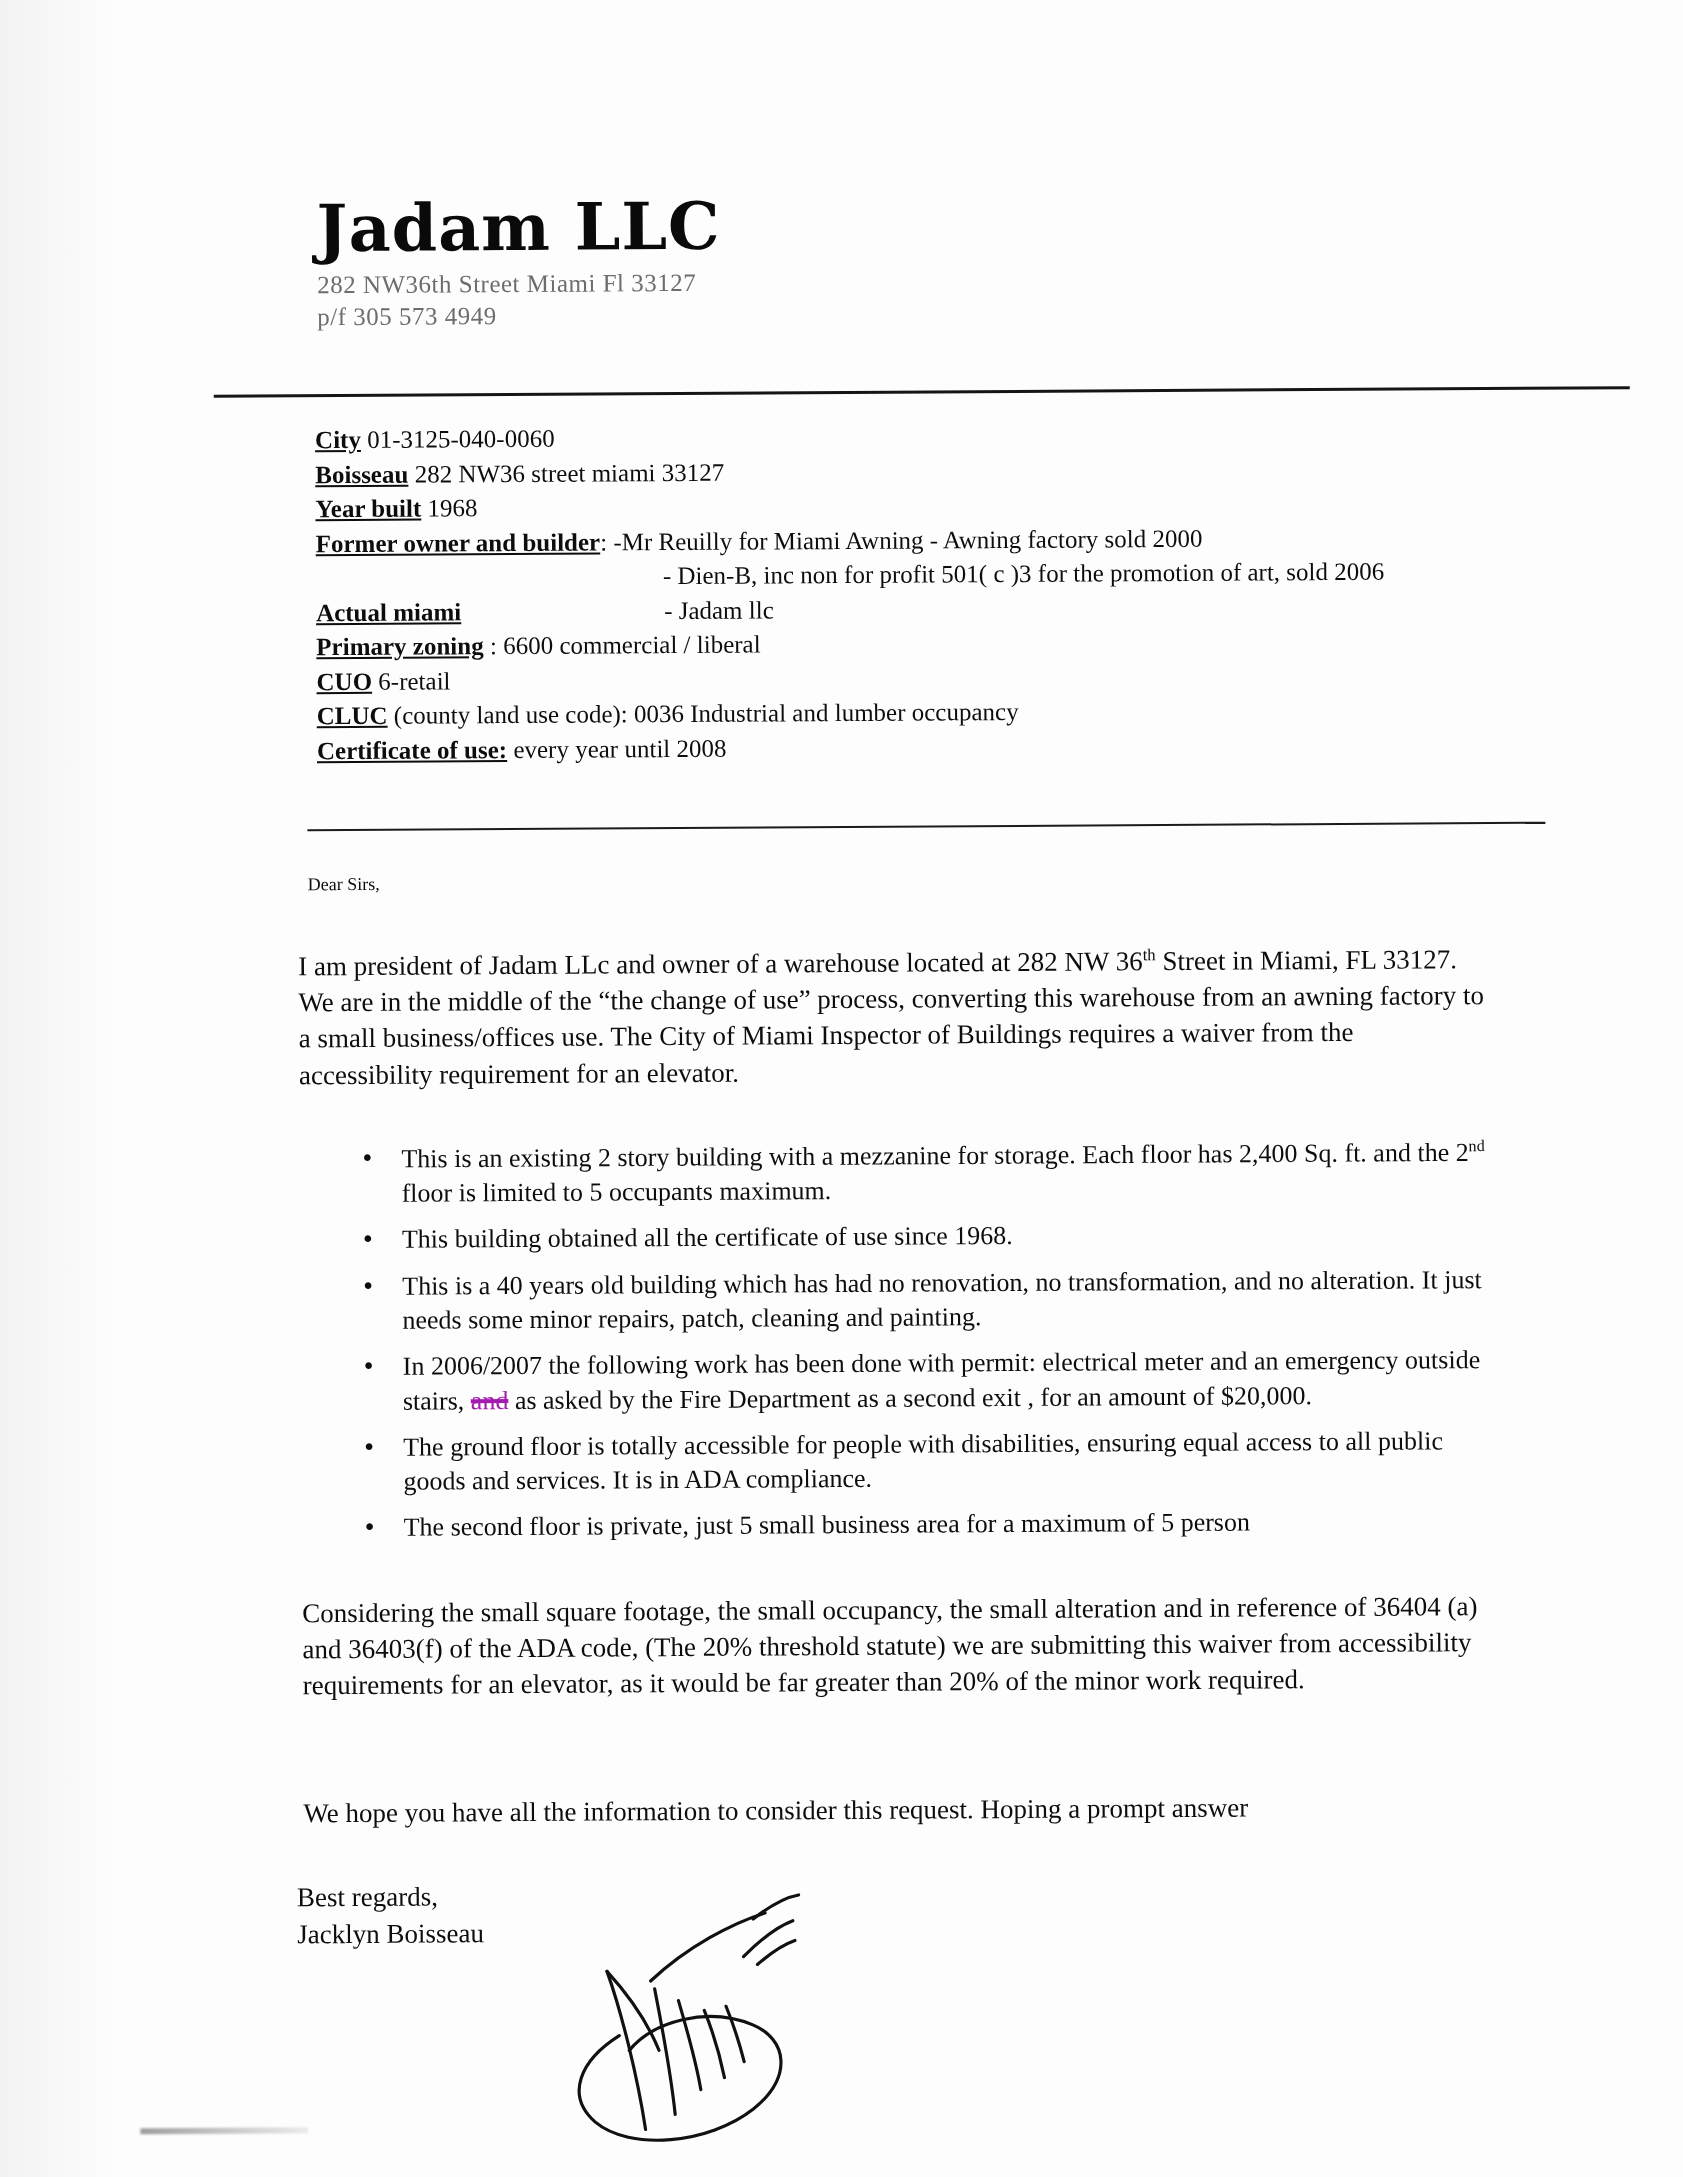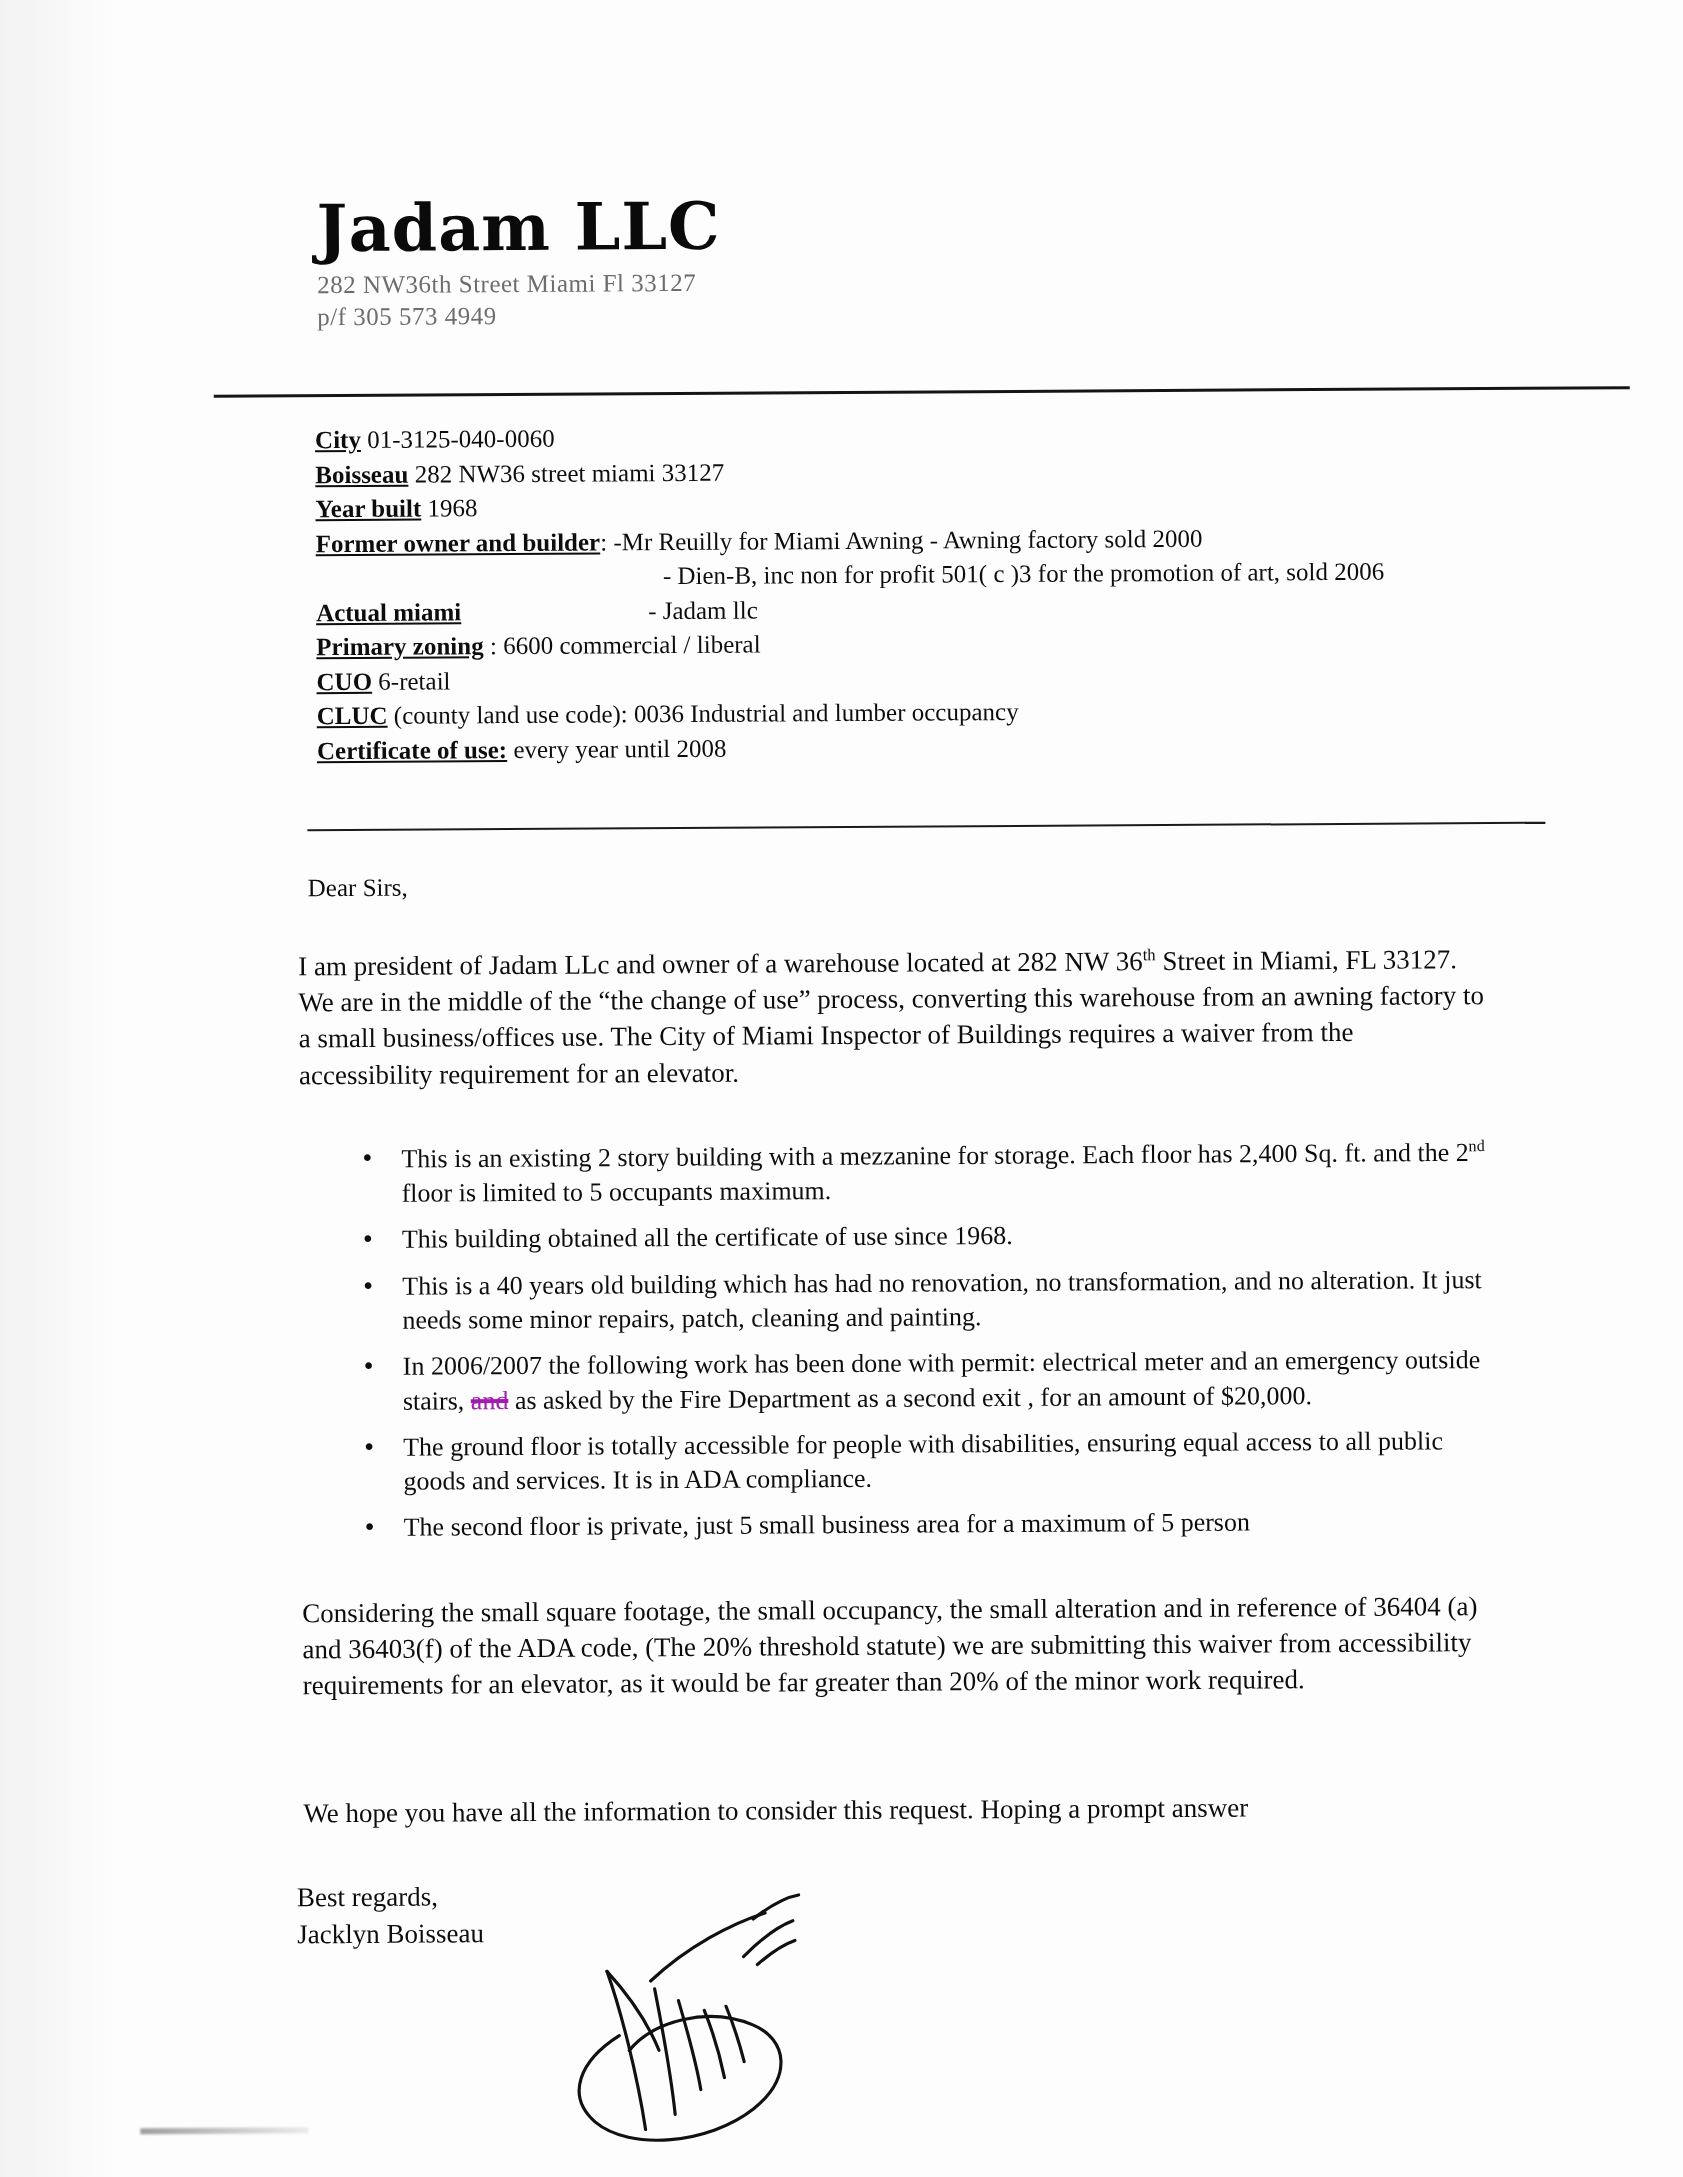--- a/index.html
+++ b/index.html
@@ -98,7 +98,7 @@
   }
   .facts .owner-val {
     position: absolute;
-    left: 332px;
+    left: 348px;
     top: 0;
   }
 

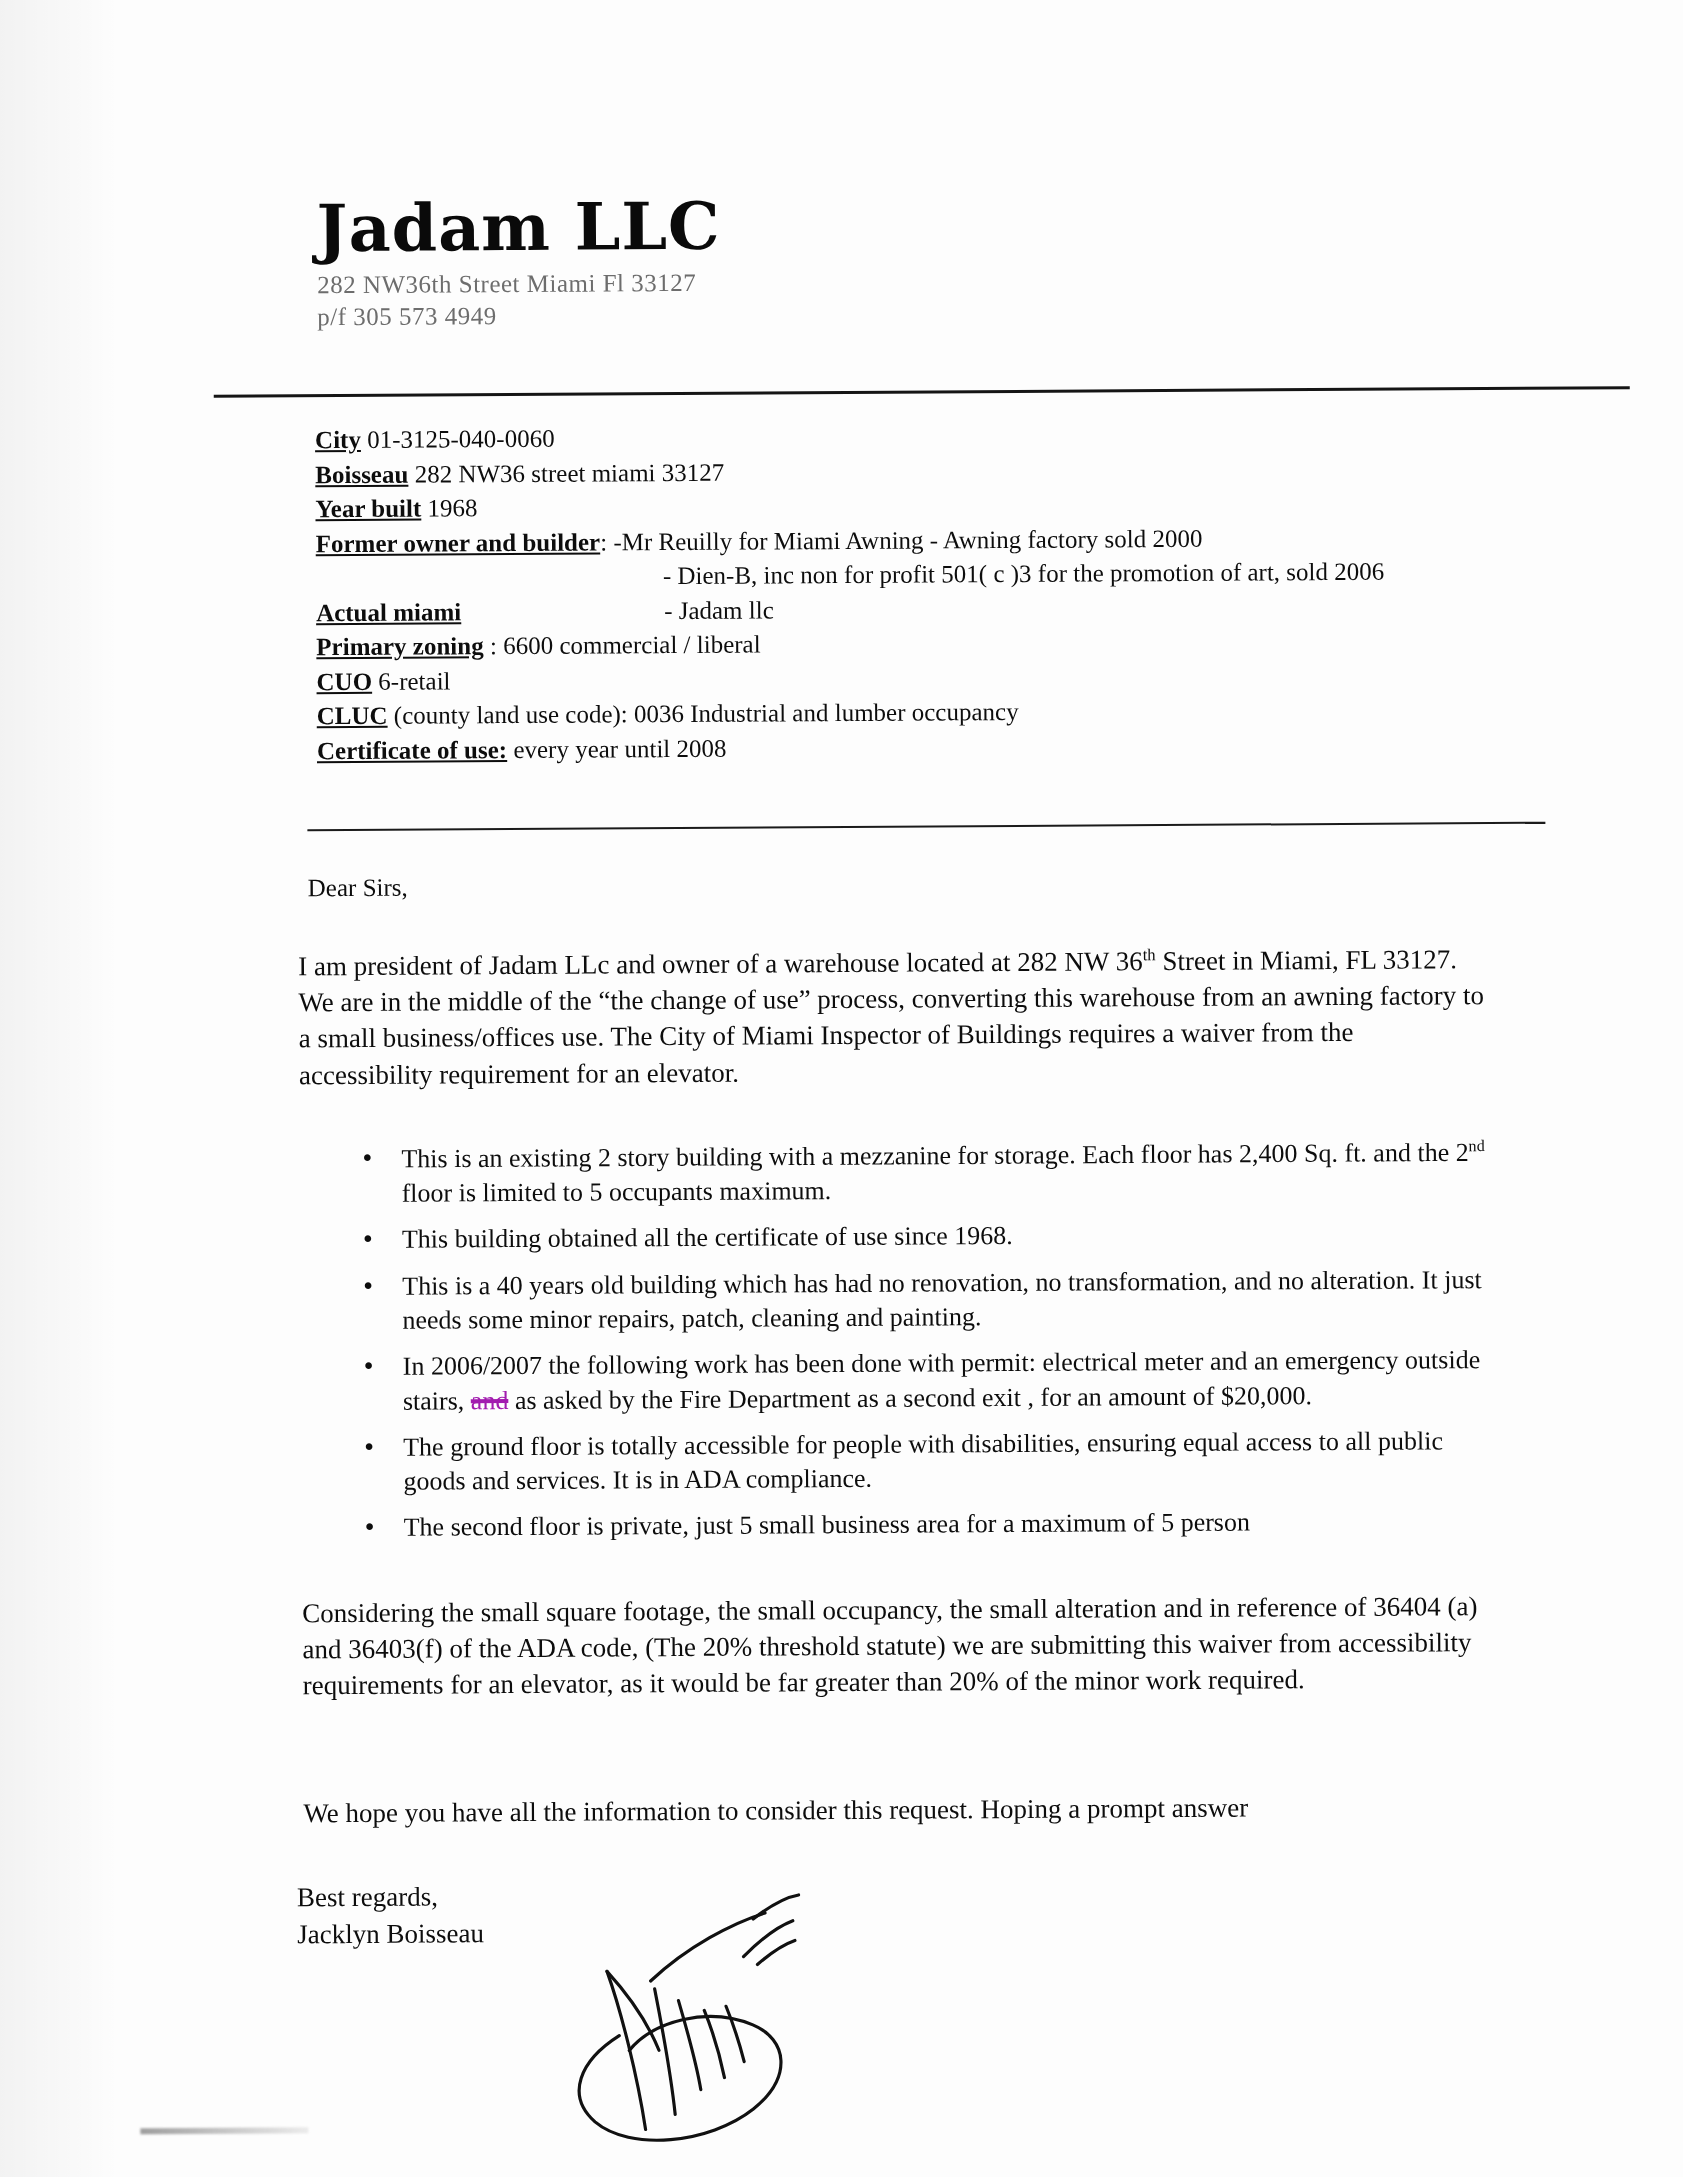--- a/index.html
+++ b/index.html
@@ -115,7 +115,7 @@
     position: absolute;
     left: 309px;
     top: 871px;
-    font-size: 25px;
+    font-size: 18px;
   }
 
   .para1 {

